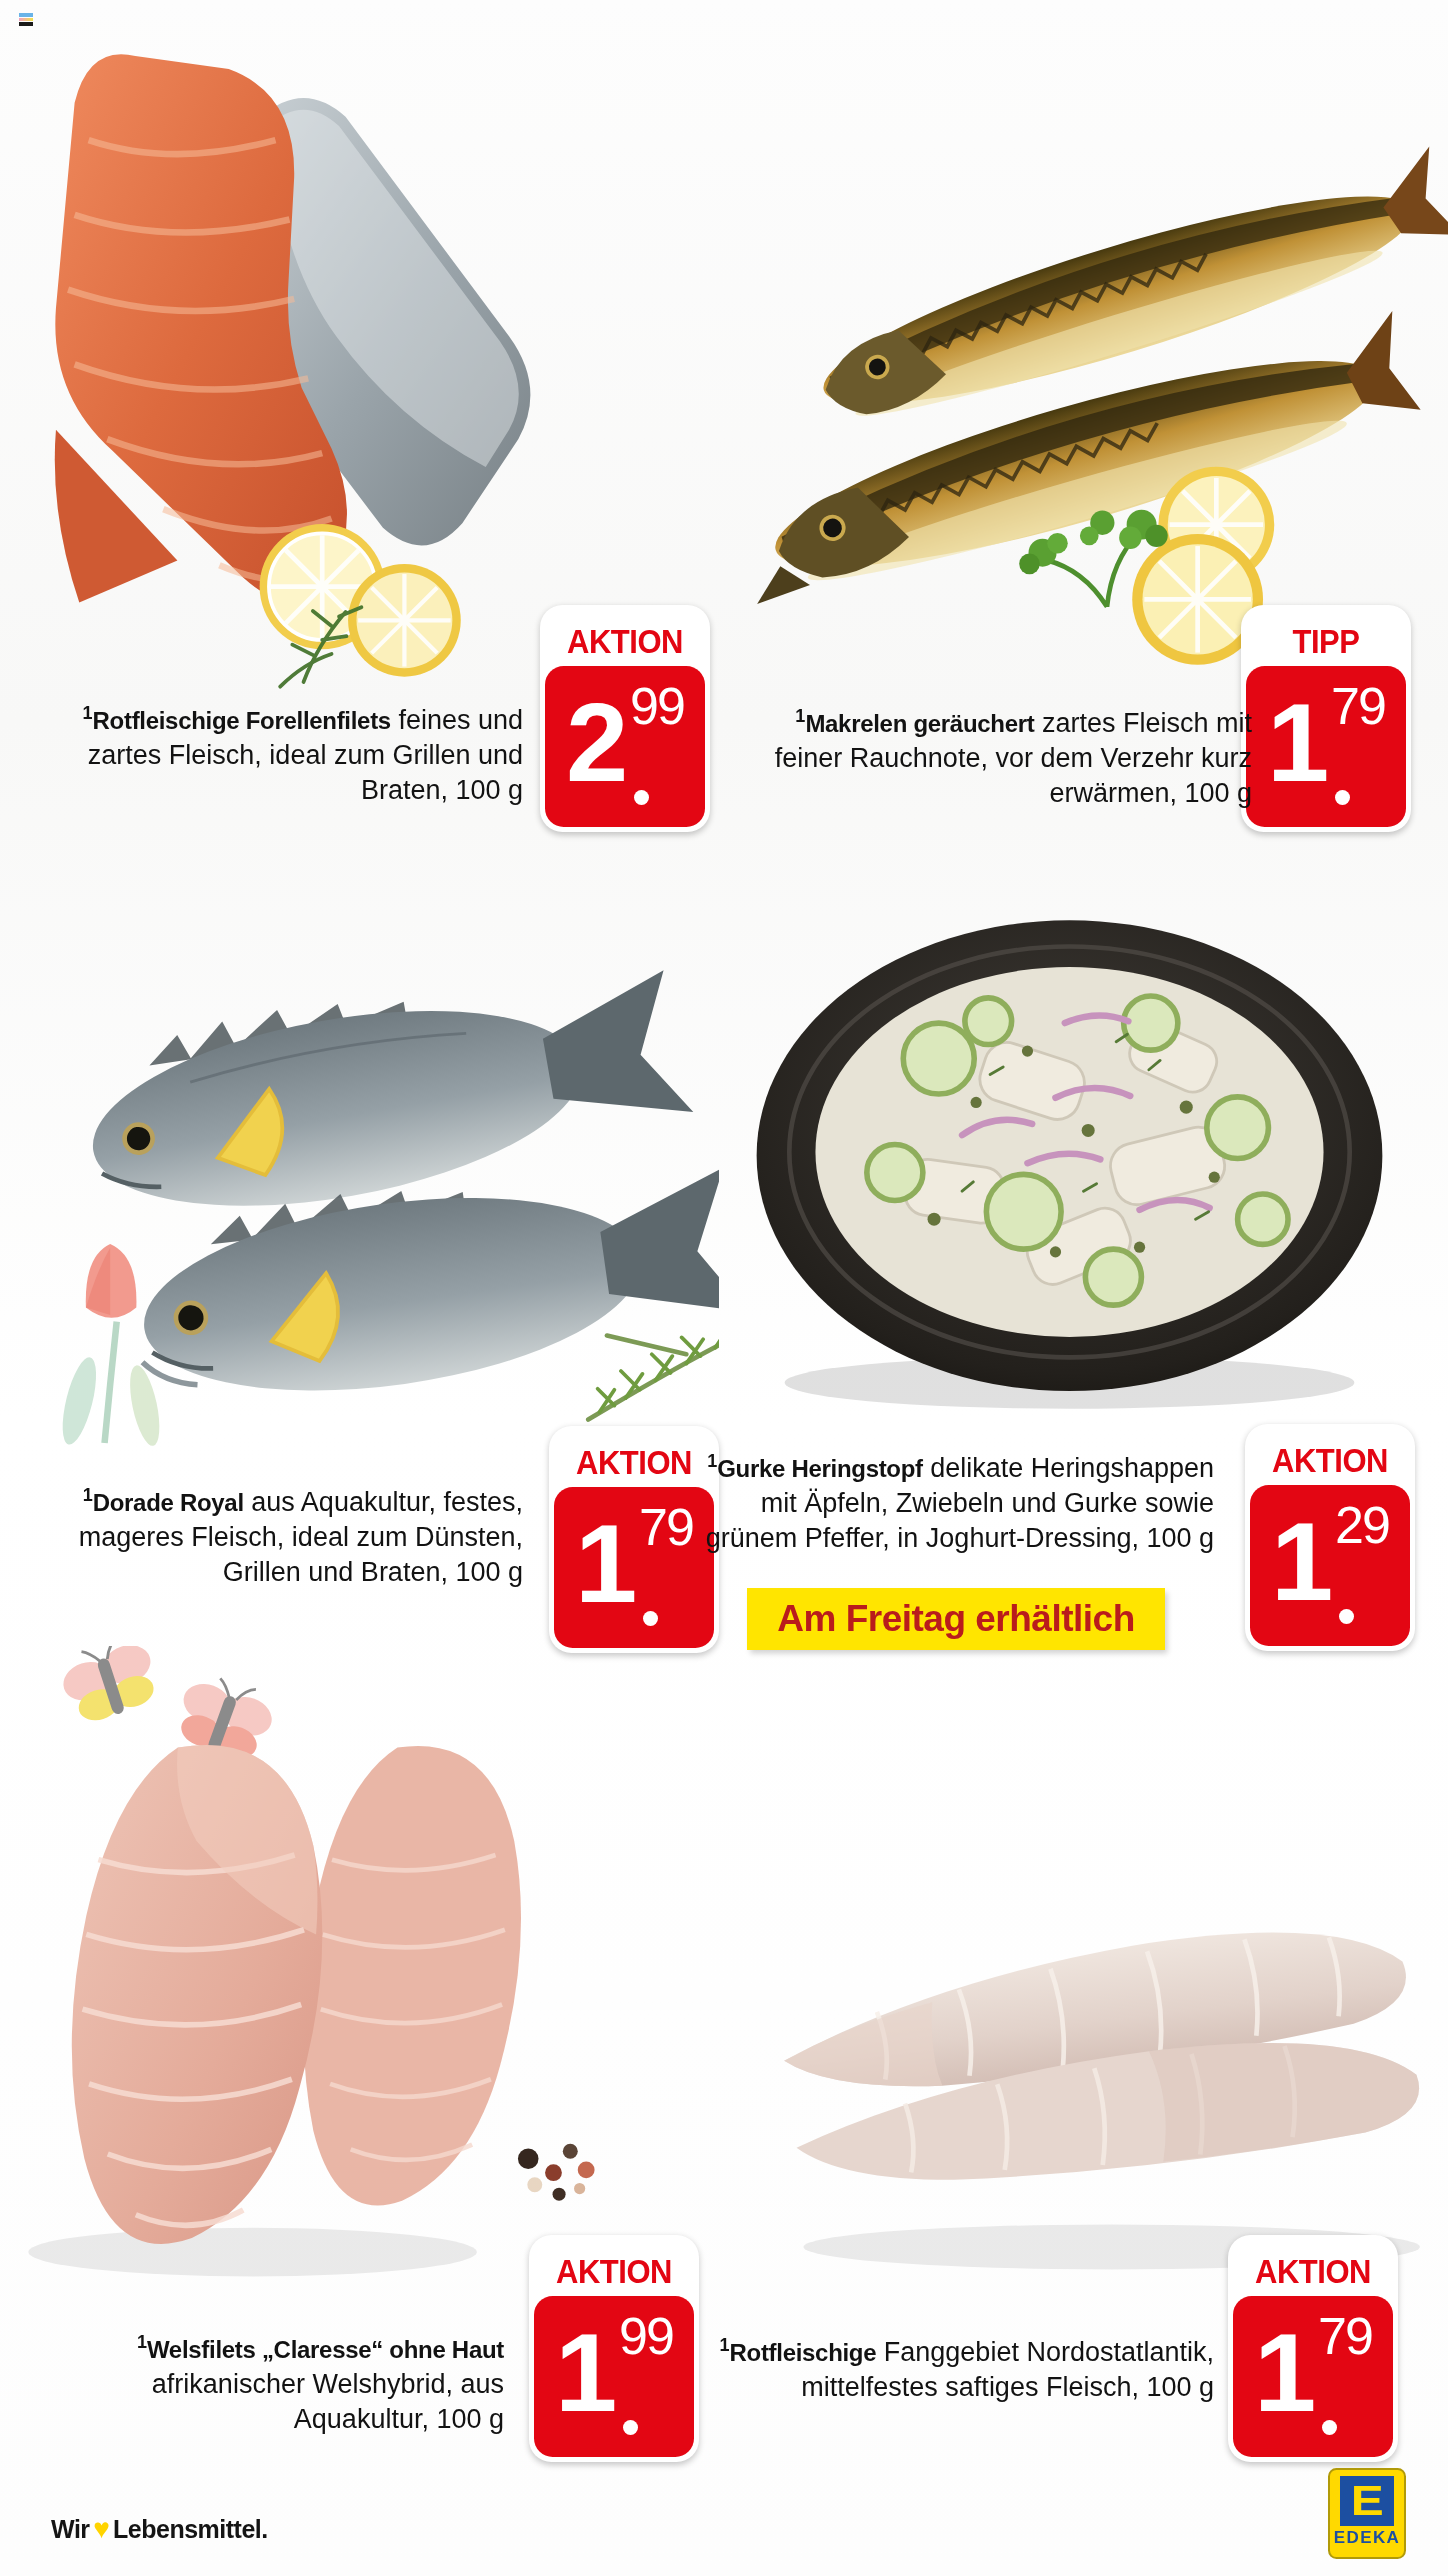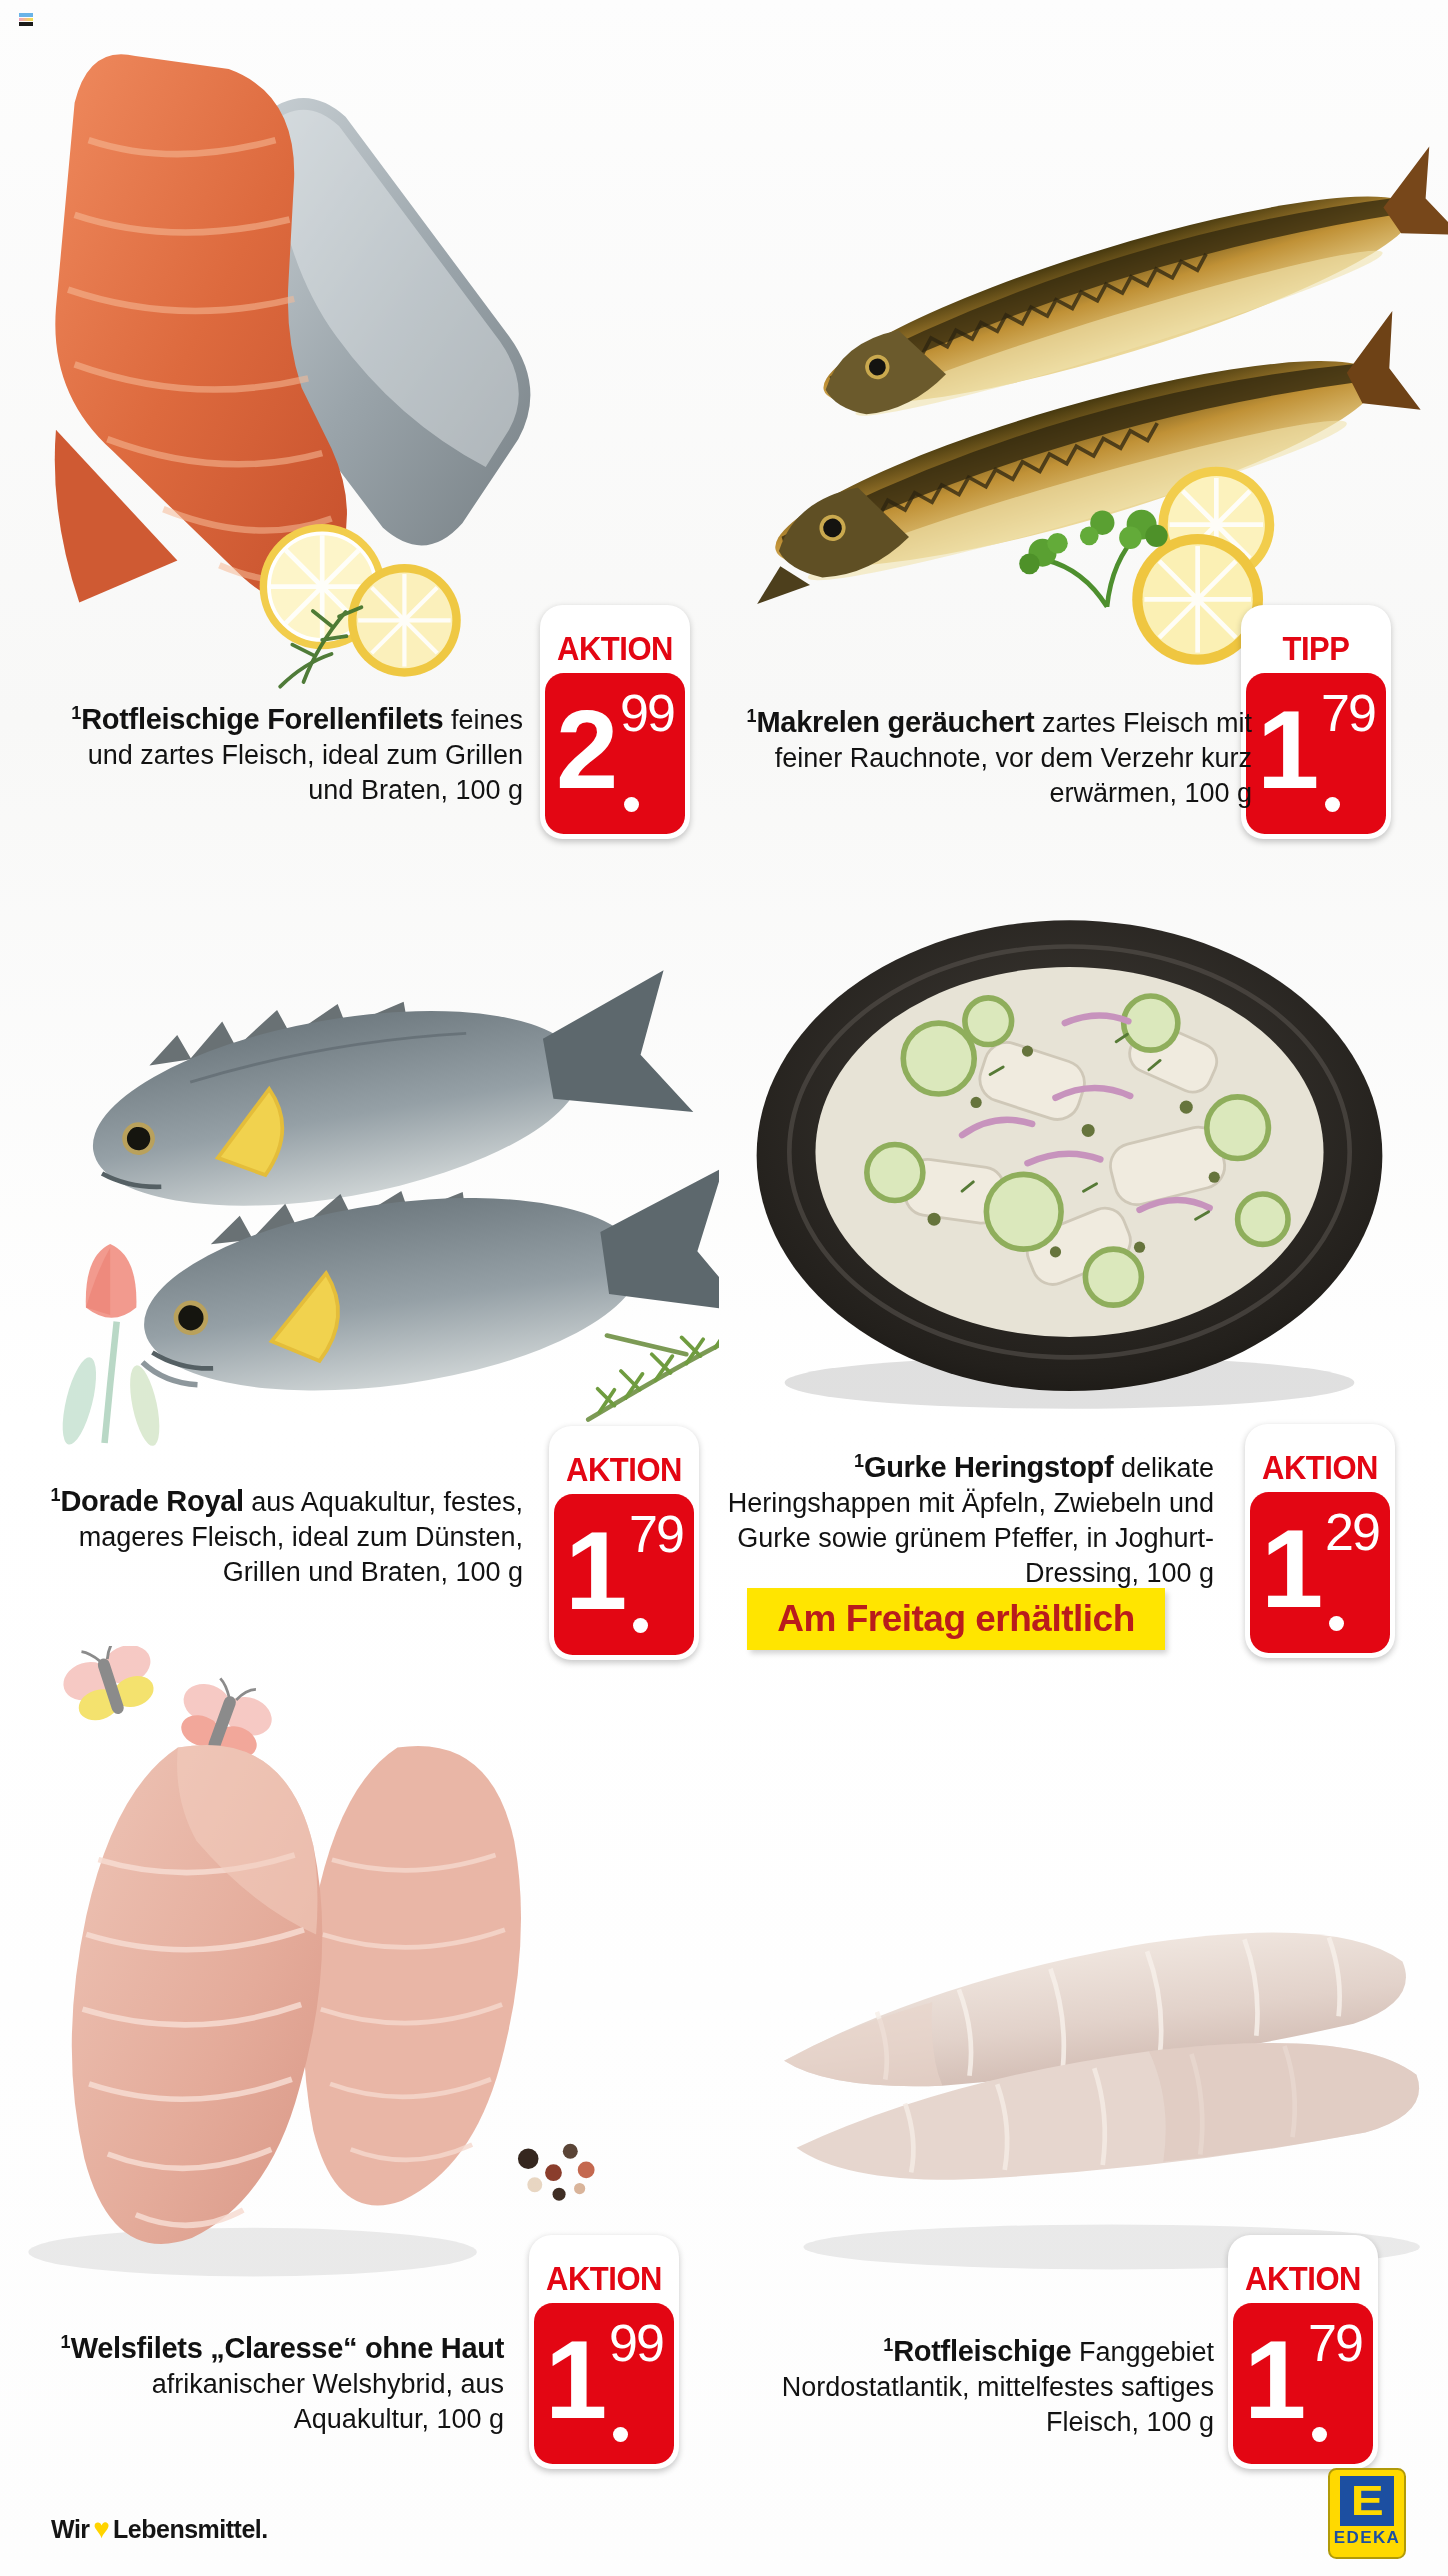--- a/index.html
+++ b/index.html
@@ -10,8 +10,8 @@
   .prod-text{position:absolute;text-align:right;font-size:27px;line-height:35px;color:#121212;}
   .prod-text b{font-size:29px;letter-spacing:-0.3px;margin-top:16px;}
   .prod-text sup{font-size:18px;font-weight:bold;}
-  .badge{position:absolute;width:150px;background:#fff;border-radius:22.4px;
-         box-shadow:0 2.8px 6.5px rgba(0,0,0,.22);padding-top:19px;}
+  .badge{position:absolute;width:170px;background:#fff;border-radius:22.4px;
+         box-shadow:0 2.8px 6.5px rgba(0,0,0,.22);padding-top:12px;}
   .badge-tag{height:49px;display:flex;align-items:center;justify-content:center;
              color:#e30613;font-weight:800;font-size:31px;letter-spacing:-0.5px;transform:scaleY(1.05);}
   .badge-price{margin:0 4.7px 4.7px;background:#e30613;border-radius:18.7px;height:161px;

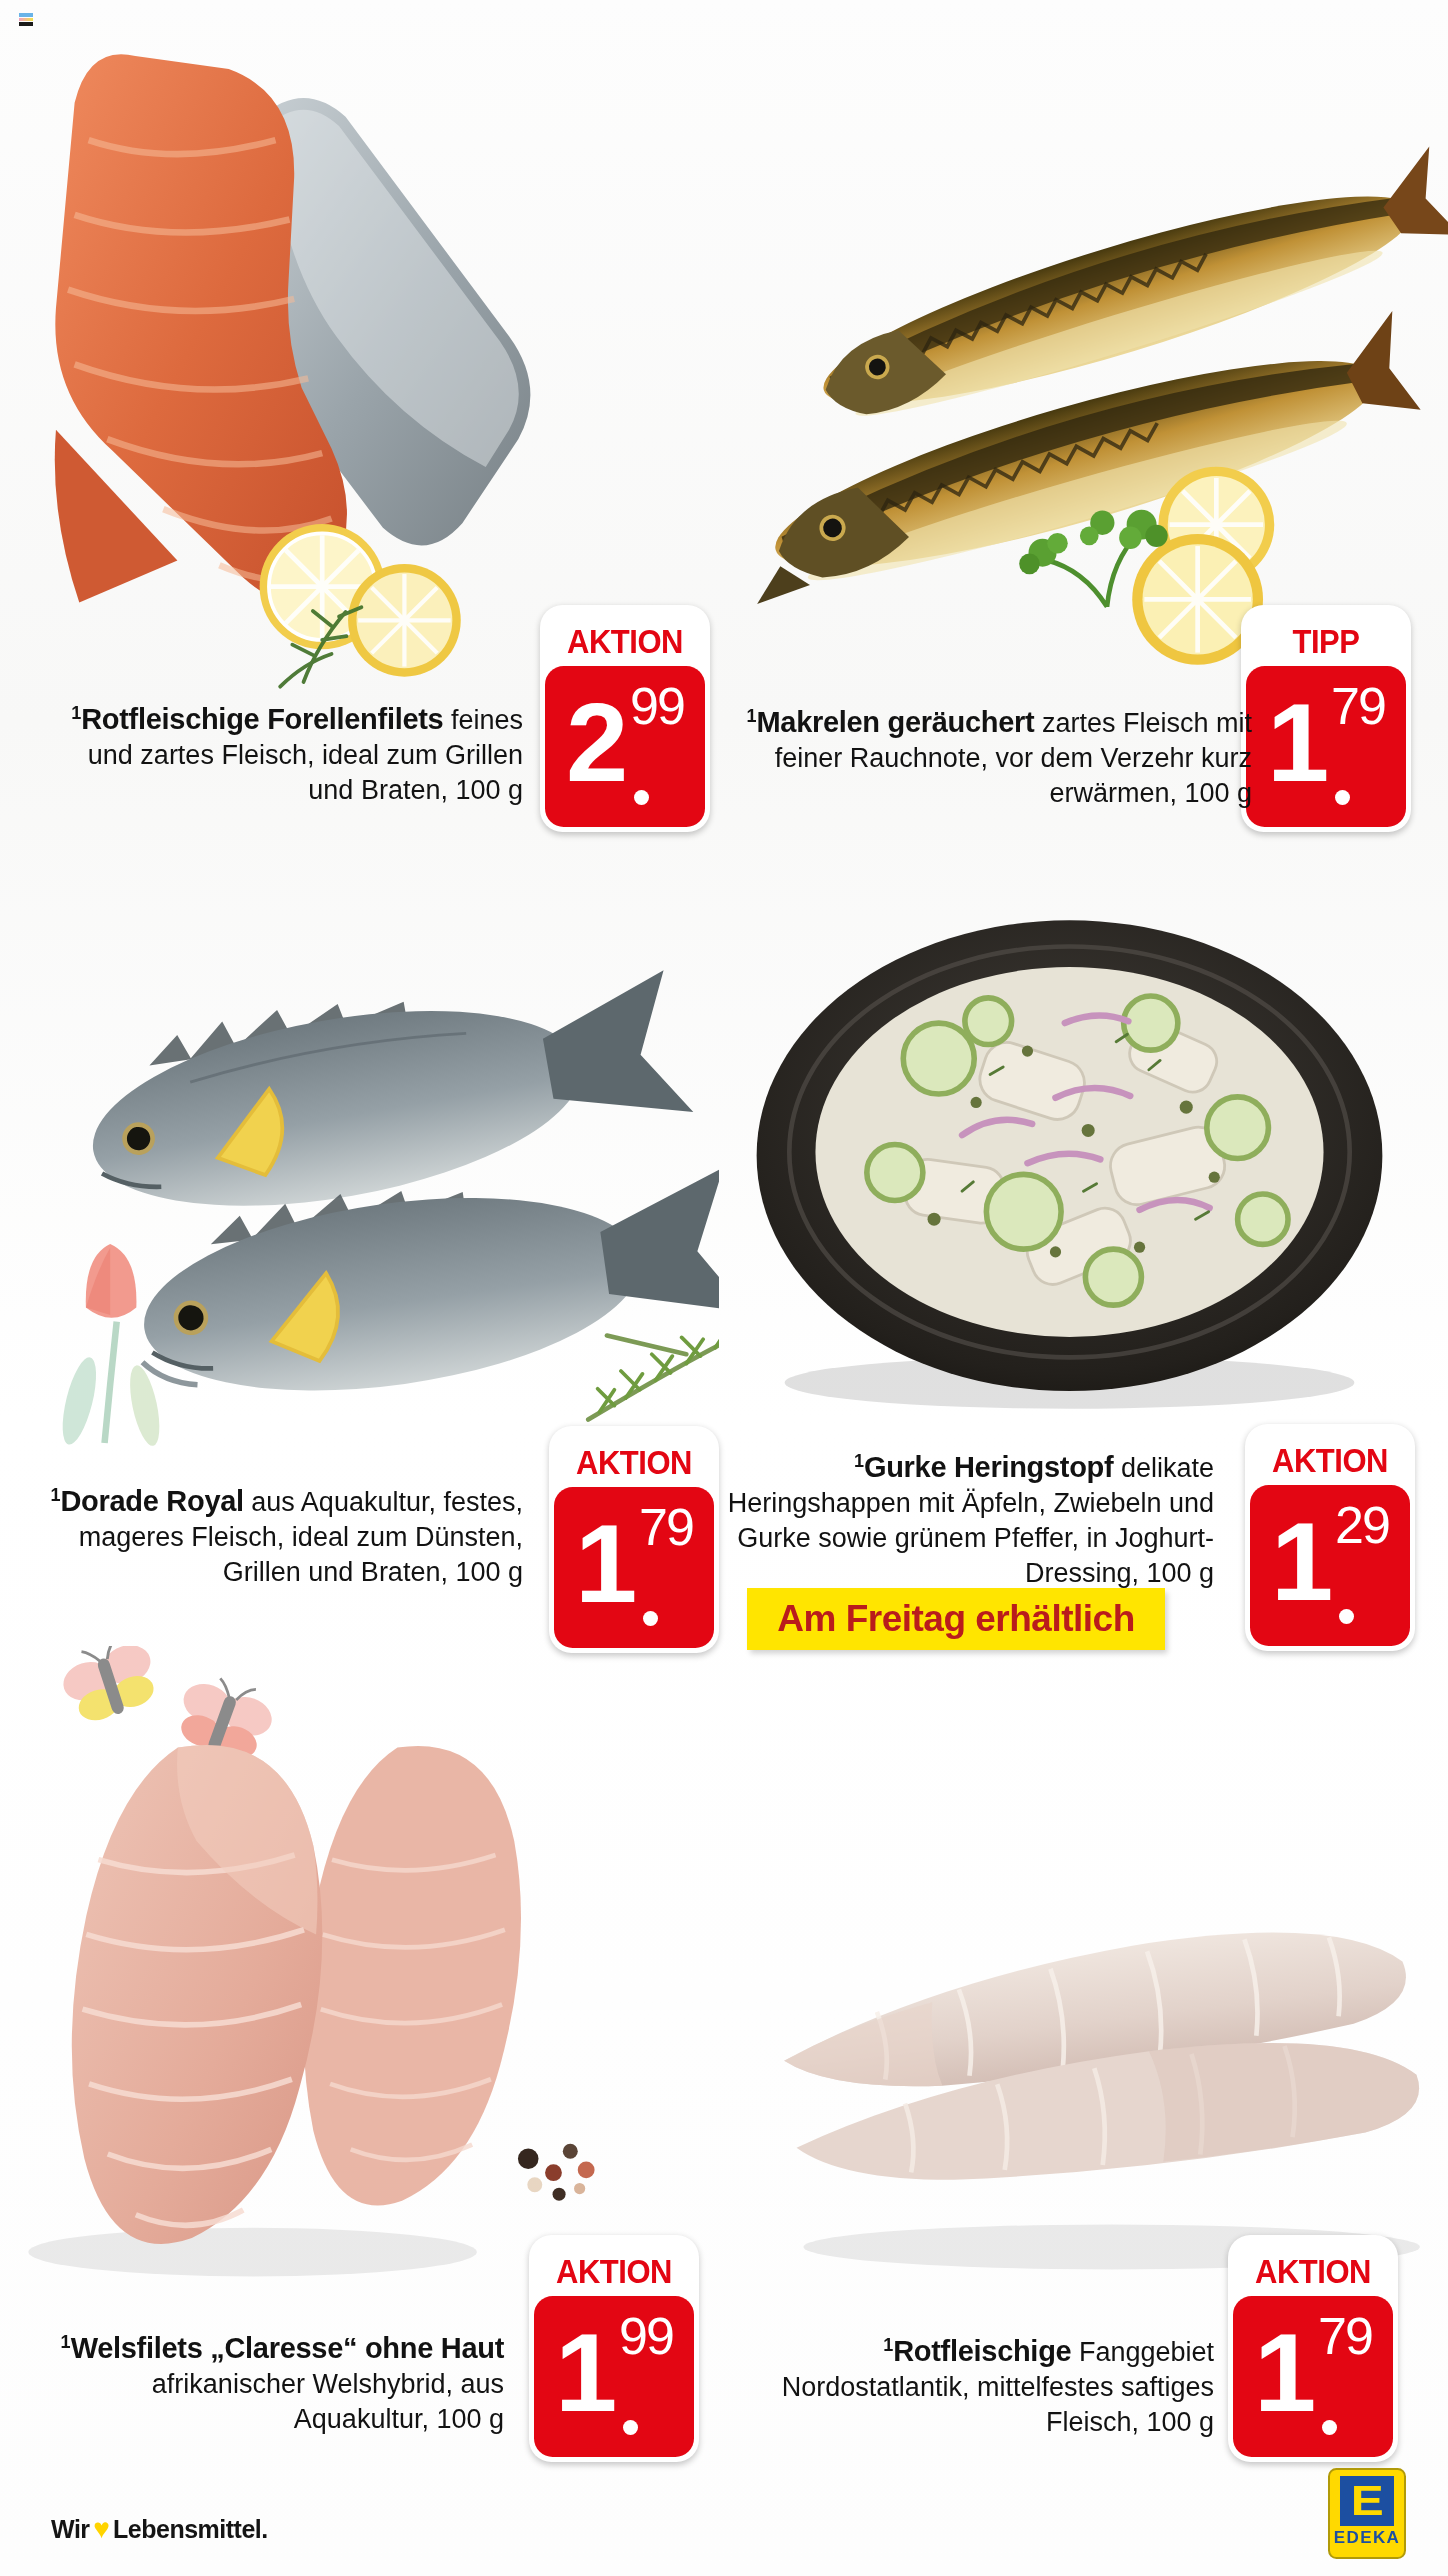--- a/index.html
+++ b/index.html
@@ -8,7 +8,7 @@
         font-family:"Liberation Sans",sans-serif;color:#141414;}
   .photo{position:absolute;}
   .prod-text{position:absolute;text-align:right;font-size:27px;line-height:35px;color:#121212;}
-  .prod-text b{font-size:29px;letter-spacing:-0.3px;margin-top:16px;}
+  .prod-text b{font-size:24px;letter-spacing:-0.3px;margin-top:16px;}
   .prod-text sup{font-size:18px;font-weight:bold;}
   .badge{position:absolute;width:170px;background:#fff;border-radius:22.4px;
          box-shadow:0 2.8px 6.5px rgba(0,0,0,.22);padding-top:12px;}

